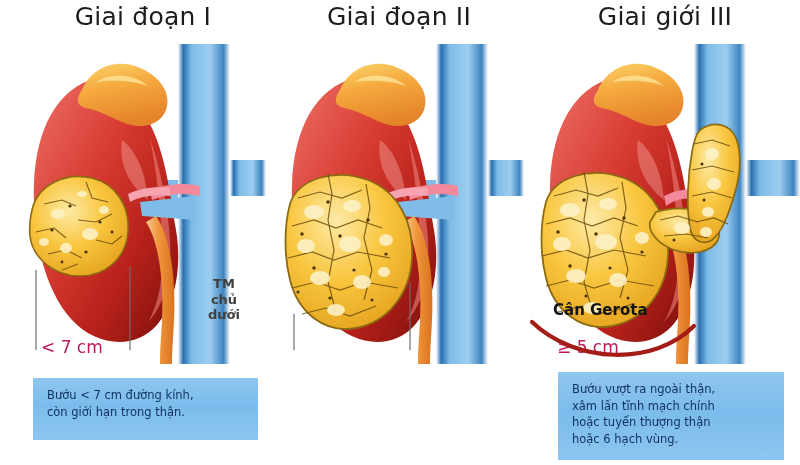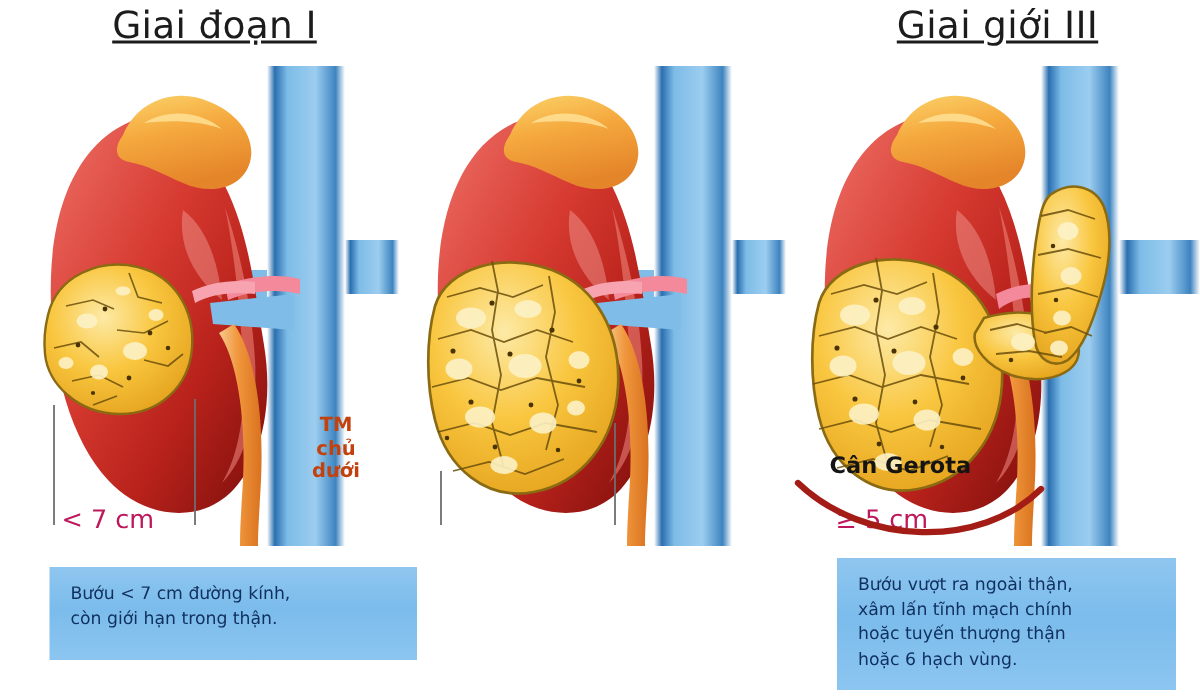--- a/index.html
+++ b/index.html
@@ -43,7 +43,6 @@
     letter-spacing: 0.2px;
     white-space: nowrap;
     font-family: "DejaVu Sans", "Liberation Sans", sans-serif;
-    text-decoration: underline;
   }
   .panel-1 .stage-title { left: 10px; }
   .panel-2 .stage-title { left: 8px; }

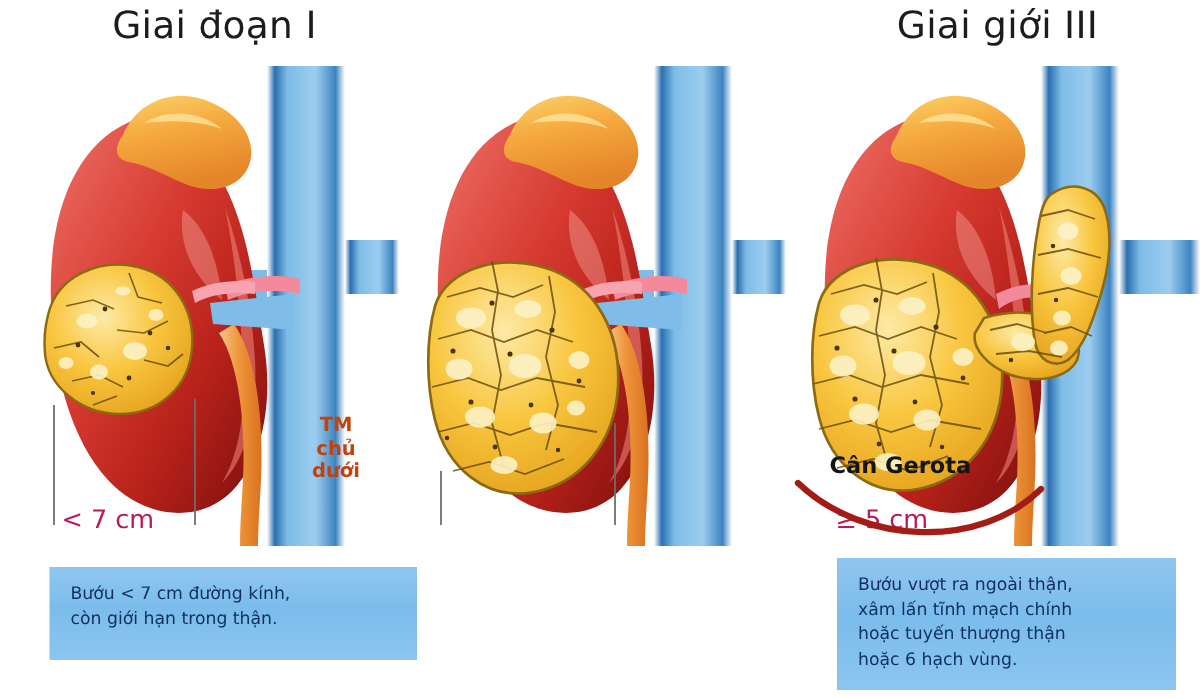--- a/index.html
+++ b/index.html
@@ -243,6 +243,7 @@
 
   <div class="panel panel-2">
 
+    <div class="stage-title">Giai đoạn II</div>
 
     <div class="art">
       <svg width="266" height="320" viewBox="0 0 266 320" xmlns="http://www.w3.org/2000/svg">

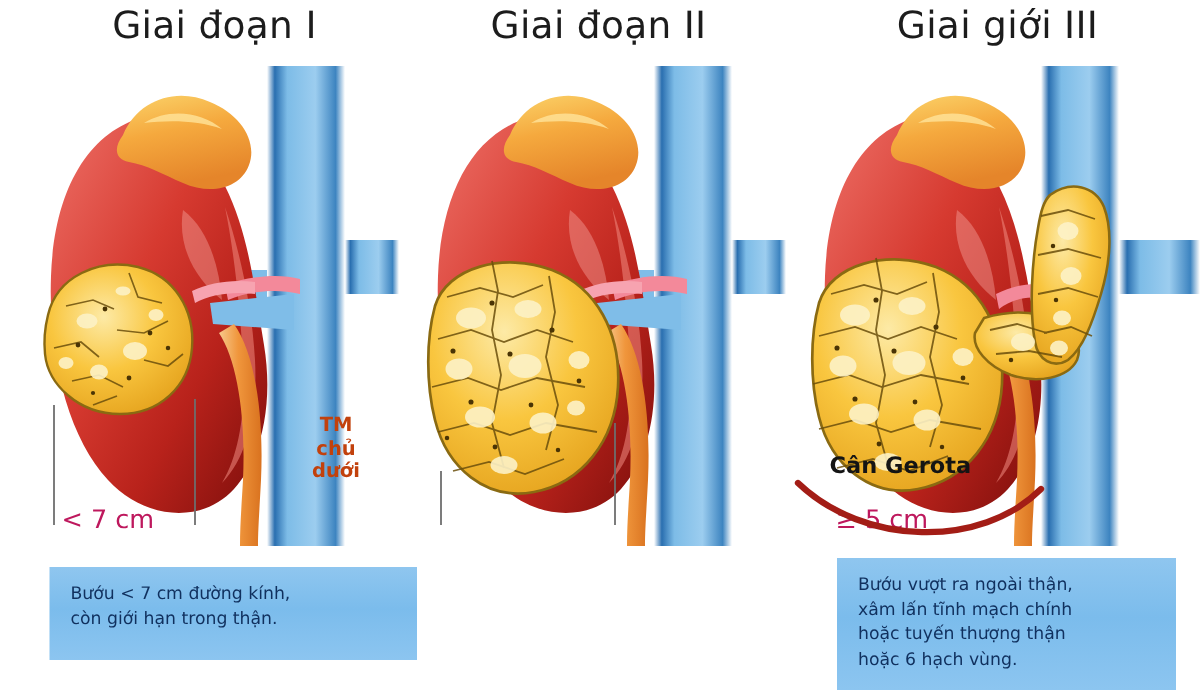--- a/index.html
+++ b/index.html
@@ -83,7 +83,7 @@
     text-align: center;
     font-size: 13px;
     font-weight: 700;
-    color: #c2410c;
+    color: #404040;
     line-height: 1.2;
     white-space: pre-line;
     font-family: "DejaVu Sans", "Liberation Sans", sans-serif;

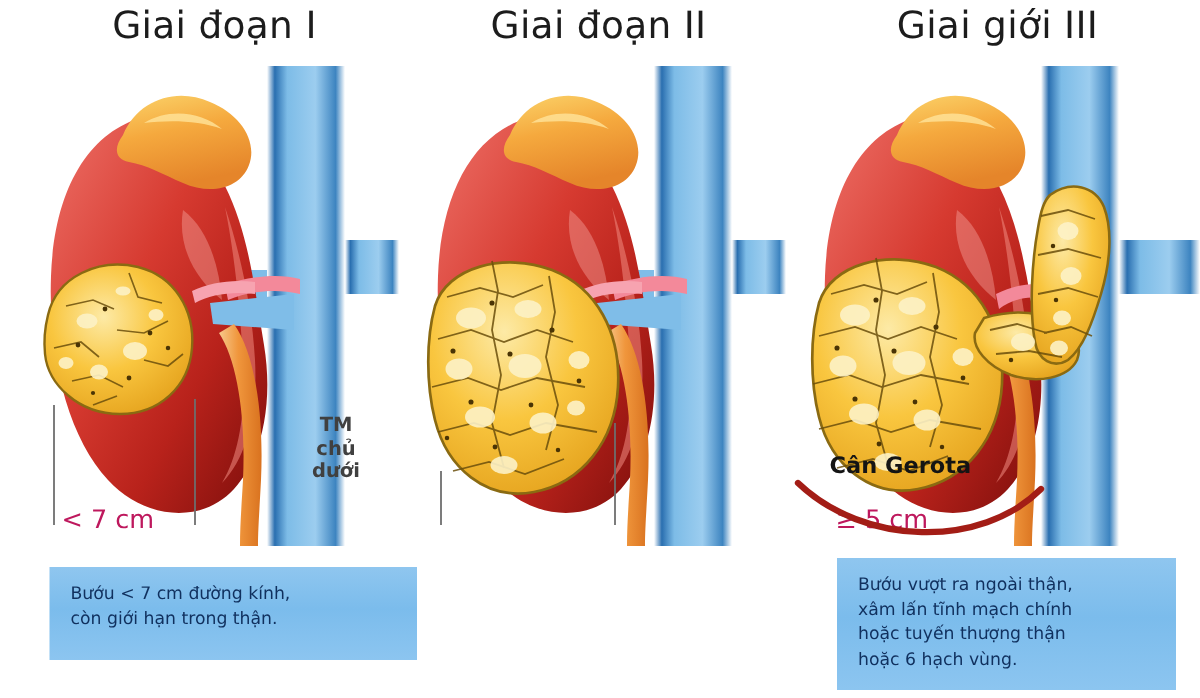--- a/index.html
+++ b/index.html
@@ -70,7 +70,7 @@
     font-weight: 400;
     white-space: pre-line;
   }
-  .caption-1 { left: 33px;  top: 378px; width: 245px; height: 62px; }
+  .caption-1 { left: 33px;  top: 378px; width: 225px; height: 62px; }
   .caption-2 { left: 300px; top: 378px; width: 222px; height: 62px; }
   .caption-3 { left: 558px; top: 372px; width: 226px; height: 88px; }
 

